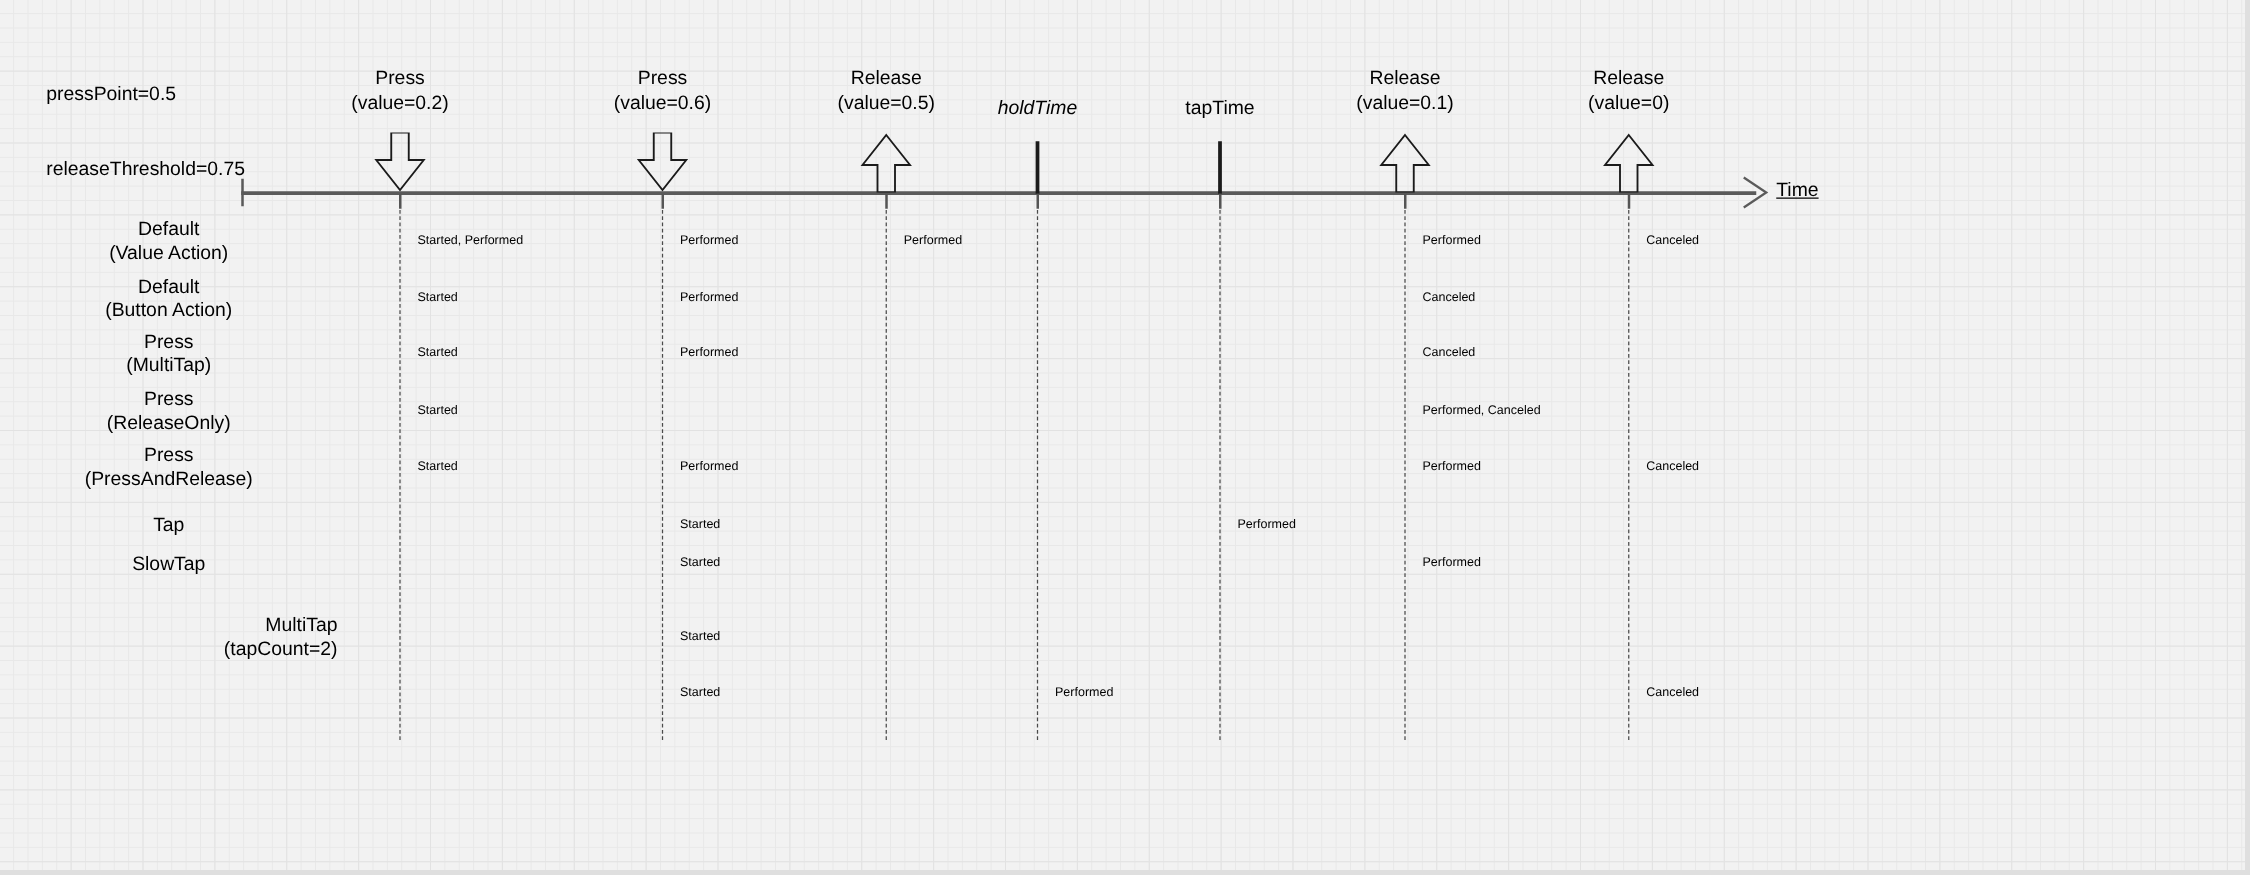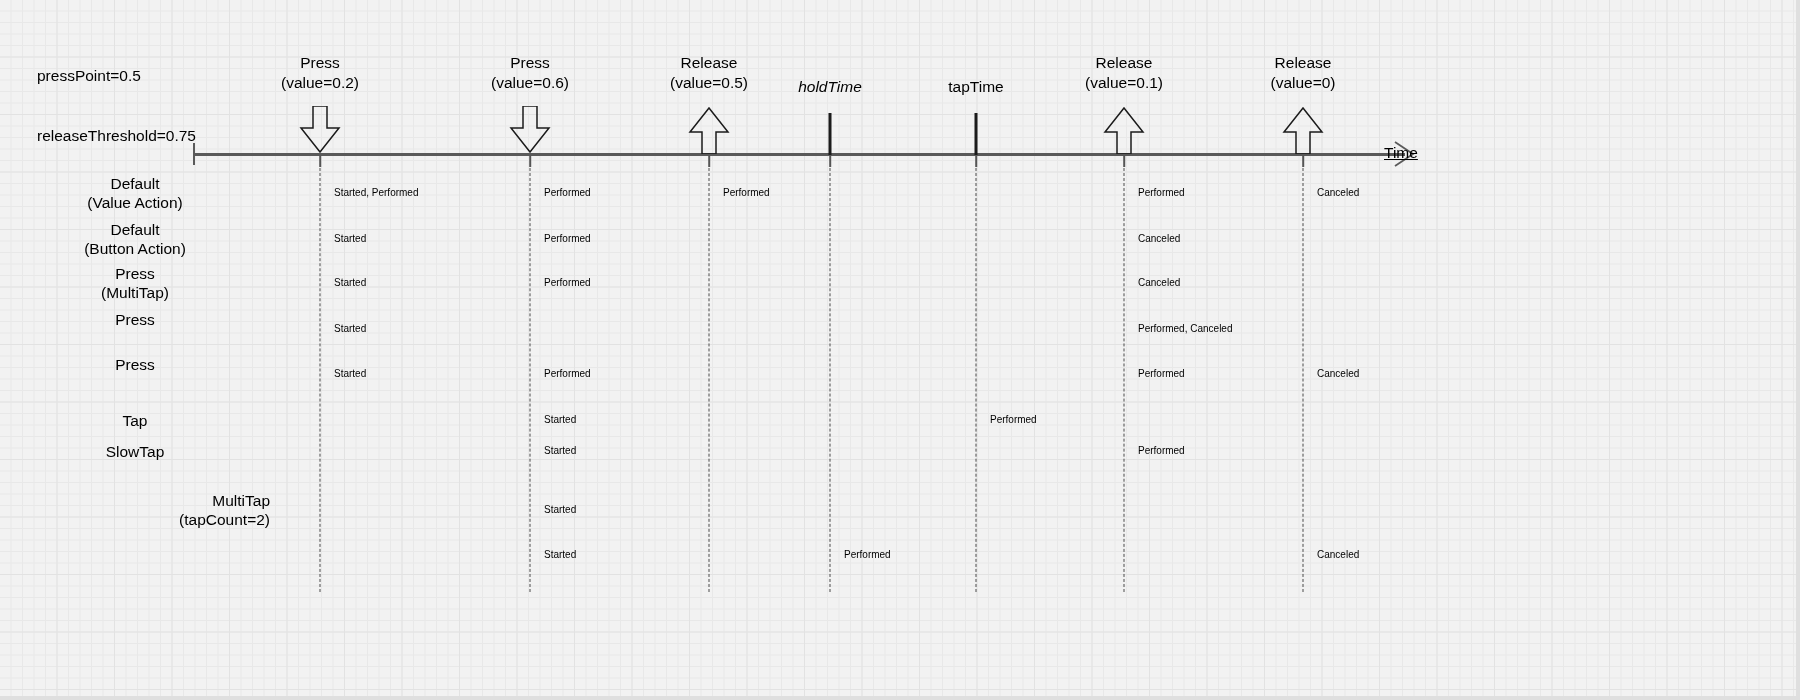--- a/index.html
+++ b/index.html
@@ -133,7 +133,7 @@
   #axis-arrow-head svg { display: block; }
   #axis-title {
     position: absolute;
-    left: 1384px;
+    left: 1421px;
     top: 143px;
     font-size: 15.5px;
     line-height: 20px;

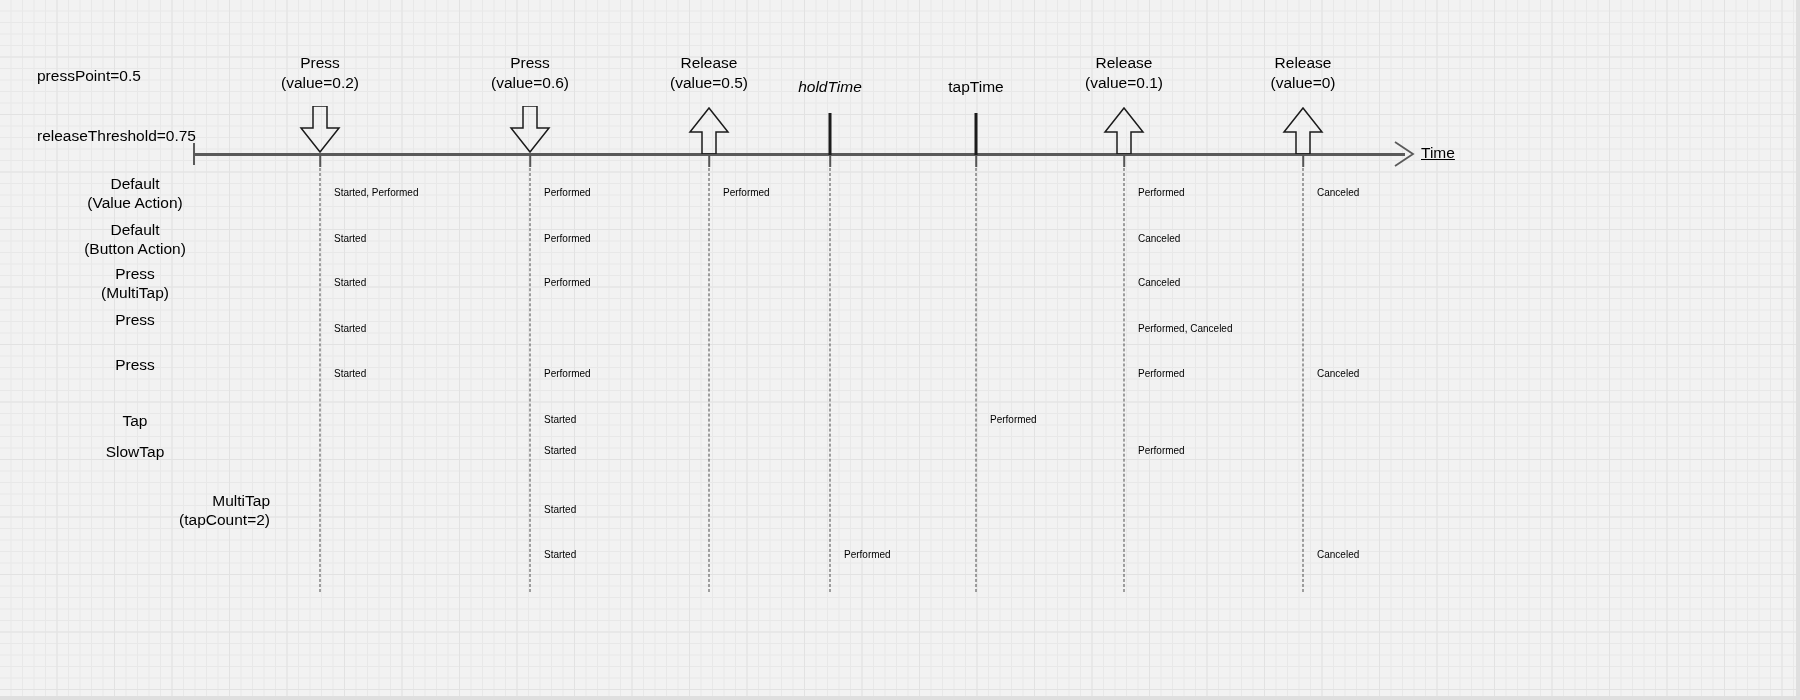--- a/index.html
+++ b/index.html
@@ -305,6 +305,7 @@
       <div class="row" style="height: 45px; position: absolute; top: 141.5px;">
         <div class="row-label" style="top: 3.5px;">
           <span class="l1">Press</span>
+          <span class="l2">(ReleaseOnly)</span>
         </div>
         <div class="cell" style="left: 334px; top: 12.5px;">Started</div>
         <div class="cell" style="left: 1138px; top: 12.5px;">Performed, Canceled</div>

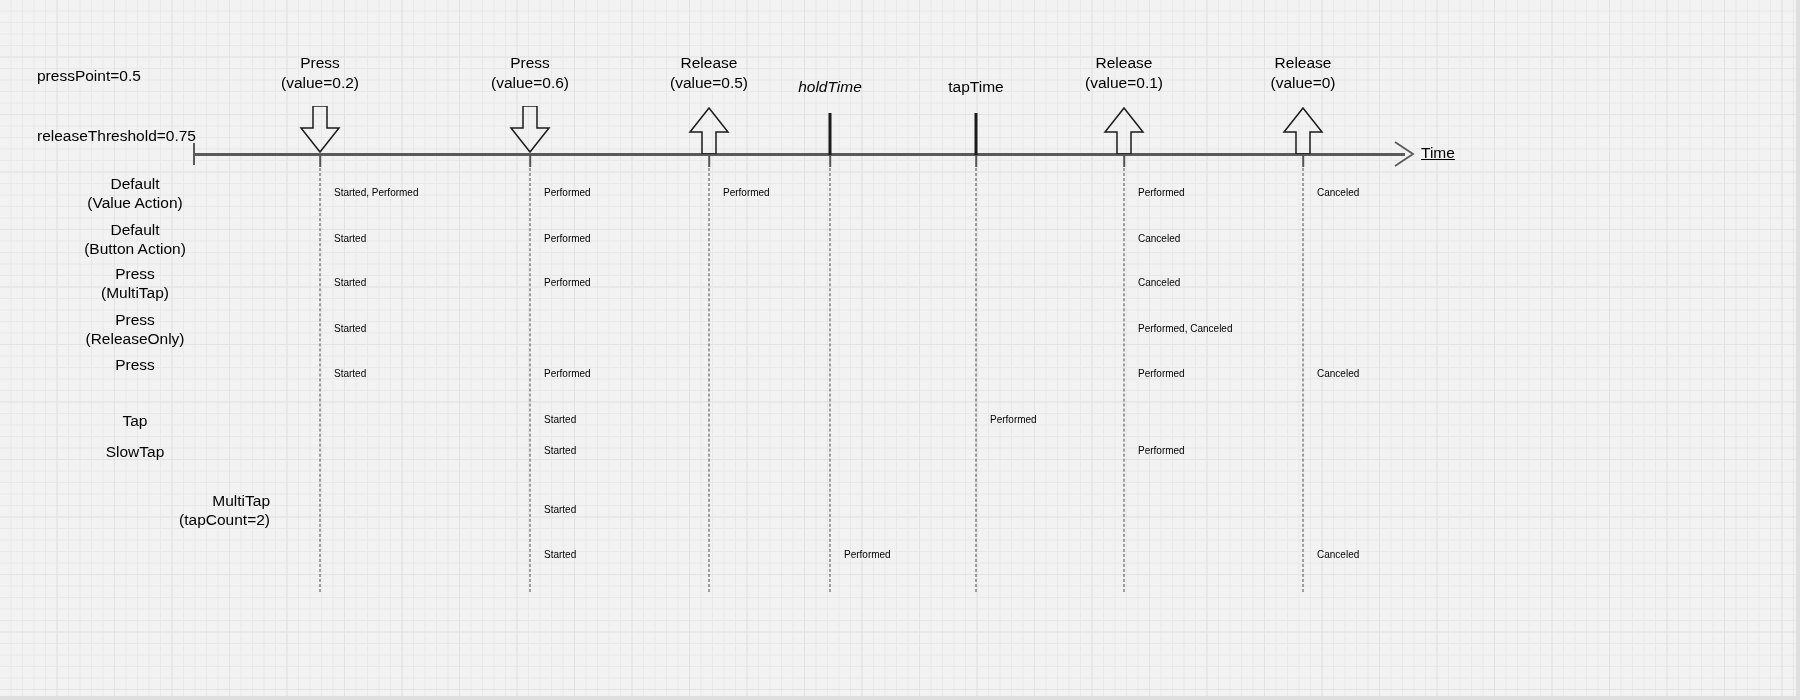--- a/index.html
+++ b/index.html
@@ -313,6 +313,7 @@
       <div class="row" style="height: 45px; position: absolute; top: 186.5px;">
         <div class="row-label" style="top: 3.5px;">
           <span class="l1">Press</span>
+          <span class="l2">(PressAndRelease)</span>
         </div>
         <div class="cell" style="left: 334px; top: 12.5px;">Started</div>
         <div class="cell" style="left: 544px; top: 12.5px;">Performed</div>

